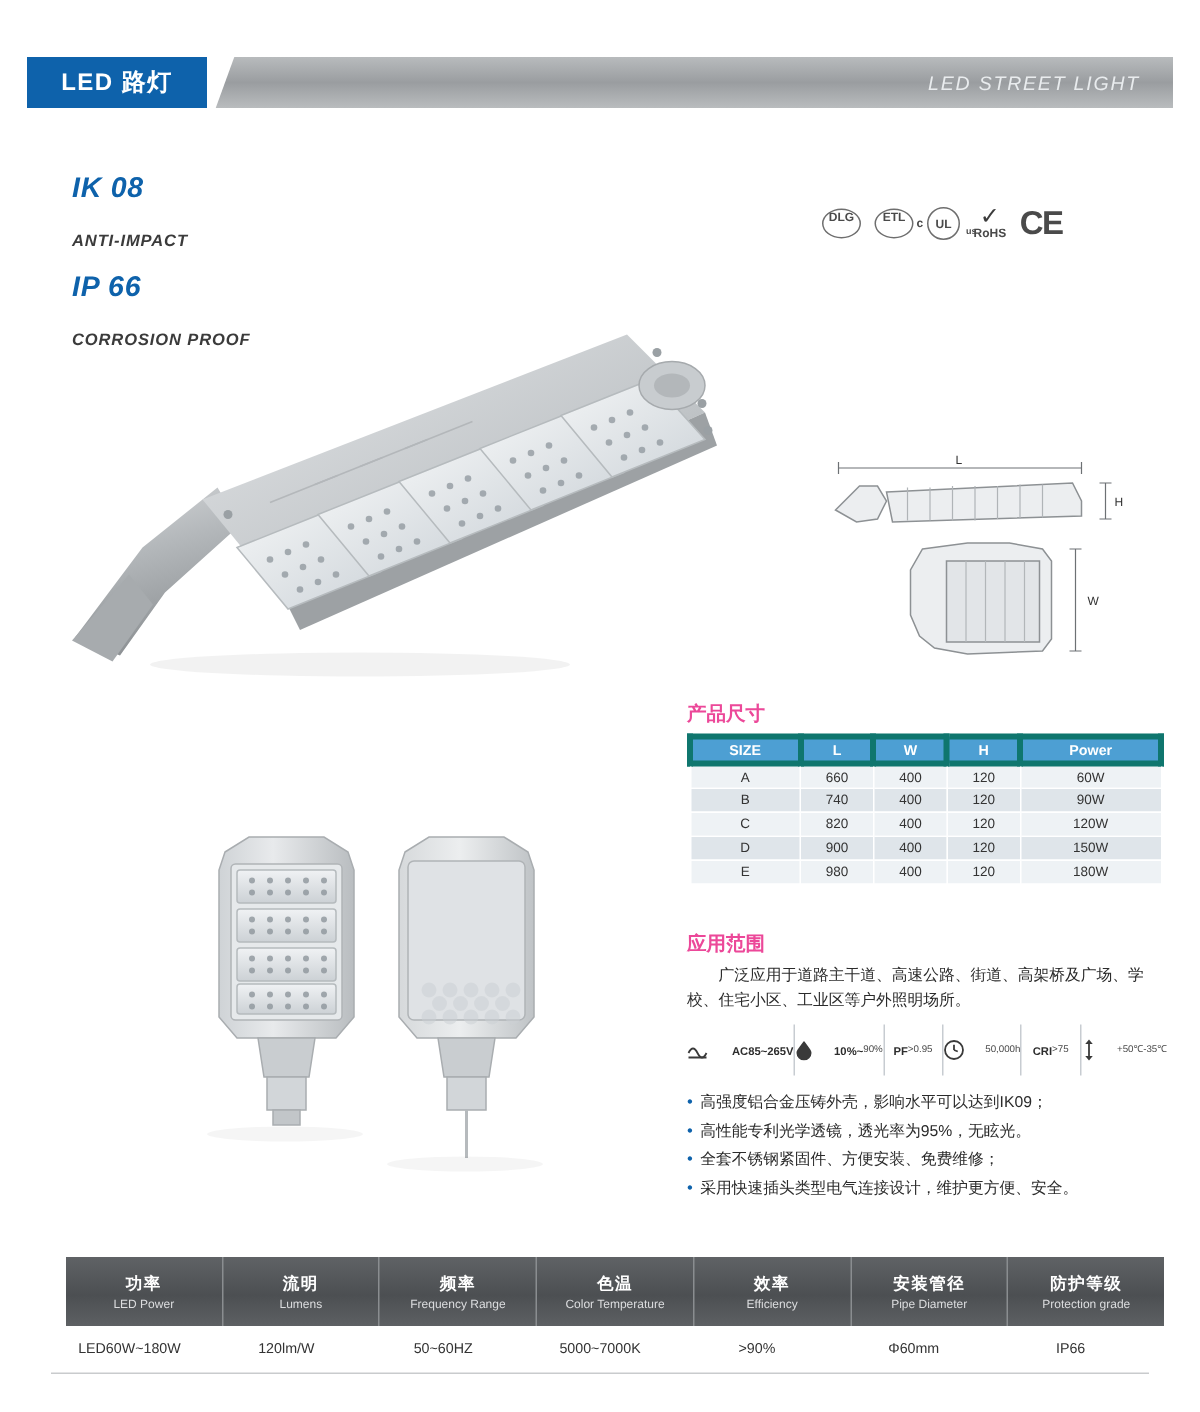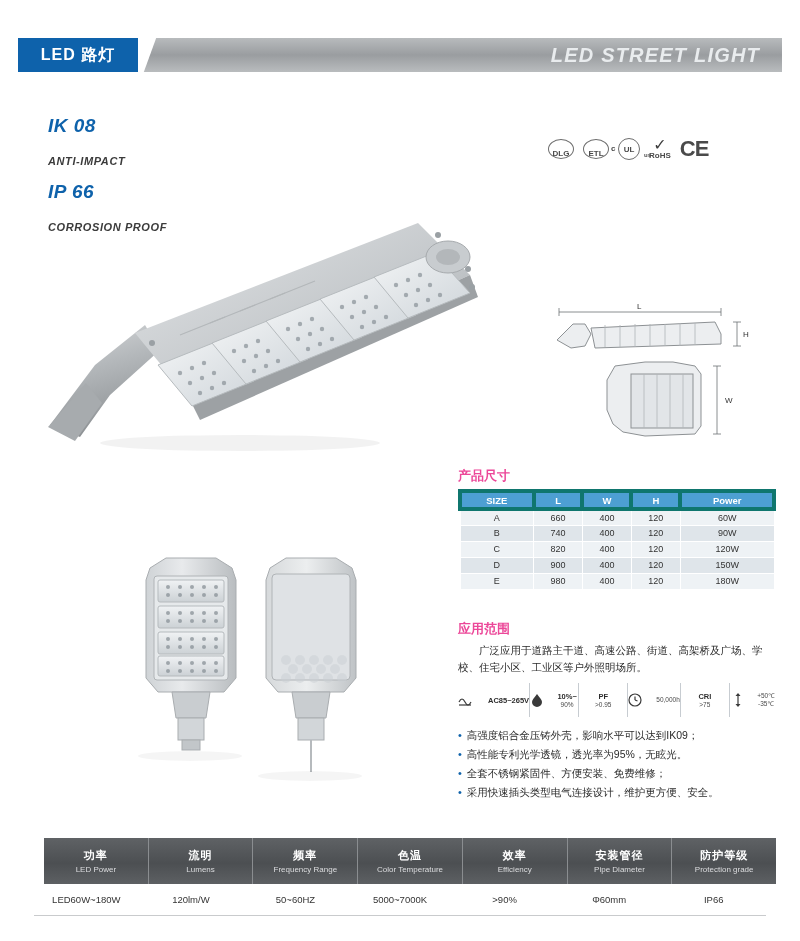--- a/index.html
+++ b/index.html
@@ -34,7 +34,7 @@
     display: flex; align-items: center; justify-content: flex-end;
   }
   .header-grey span {
-    color: #e9ecee; font-size: 20px; font-style: italic; font-weight: bold;
+    color: #e9ecee; font-size: 13px; font-style: italic; font-weight: normal;
     letter-spacing: 1.2px; padding-right: 22px;
   }
   .header-notch {

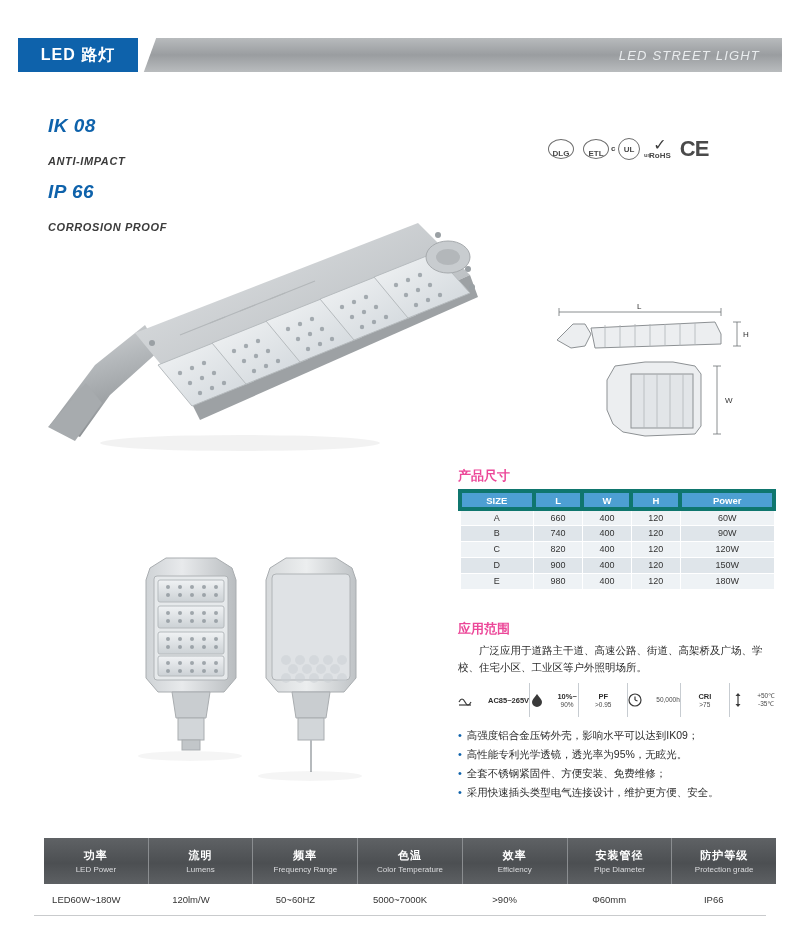--- a/index.html
+++ b/index.html
@@ -65,7 +65,7 @@
     width: 26px; height: 20px; border-radius: 50%;
     border: 1.6px solid #6e6e6e; color: #4a4a4a;
     font-size: 8px; font-weight: bold;
-    display: flex; align-items: flex-end; justify-content: center;
+    display: flex; align-items: flex-start; justify-content: center;
   }
   .cert-circle {
     width: 22px; height: 22px; border-radius: 50%;

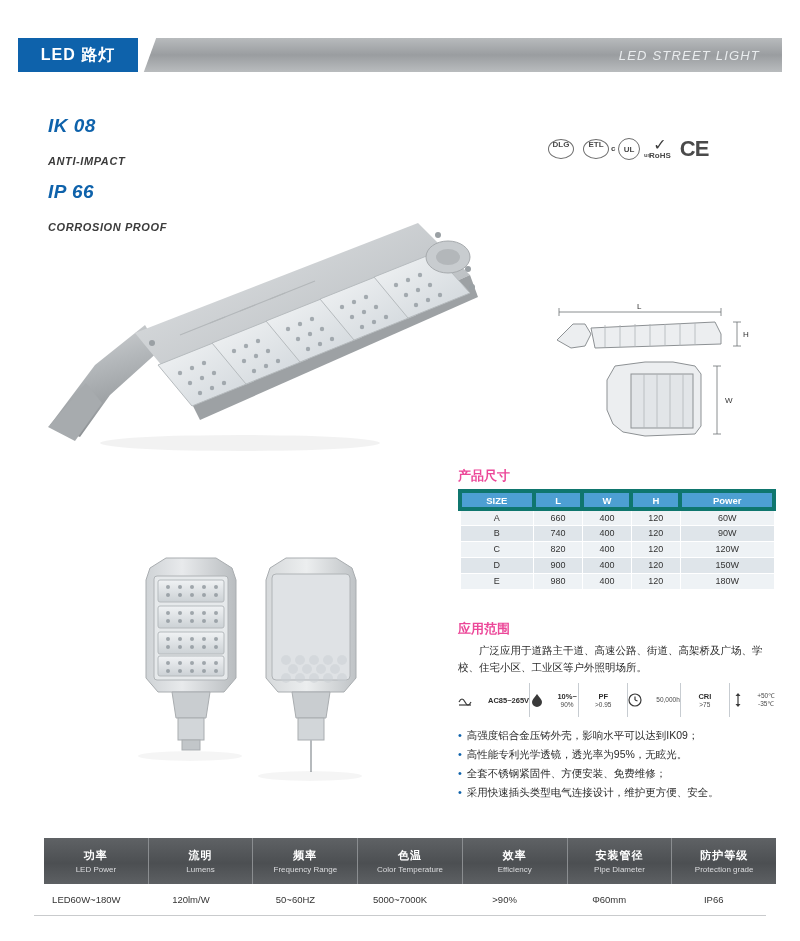--- a/index.html
+++ b/index.html
@@ -128,7 +128,7 @@
   .feat-cell + .feat-cell { border-left: 1px solid #c7ccd1; }
   .feat-main { font-size: 7.5px; font-weight: bold; color: #2d2d2d; line-height: 9px; }
   .feat-sub { font-size: 6.5px; color: #4a4a4a; line-height: 8px; }
-  .feat-col { display:flex; flex-direction:column; align-items:center; }
+  .feat-col { display:flex; flex-direction:row; align-items:center; }
 
   
   .bullets { position: absolute; left: 458px; top: 726px; width: 330px; }

